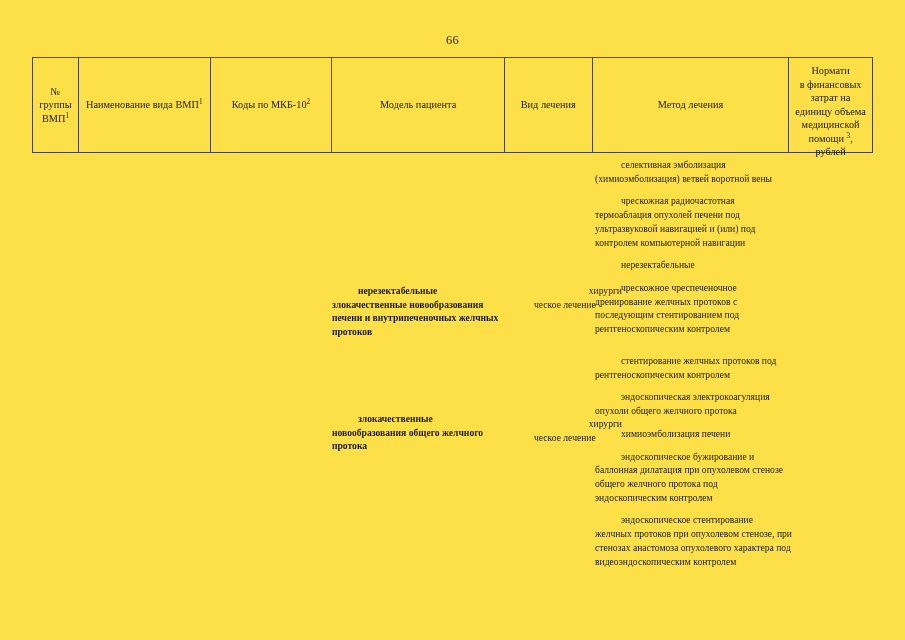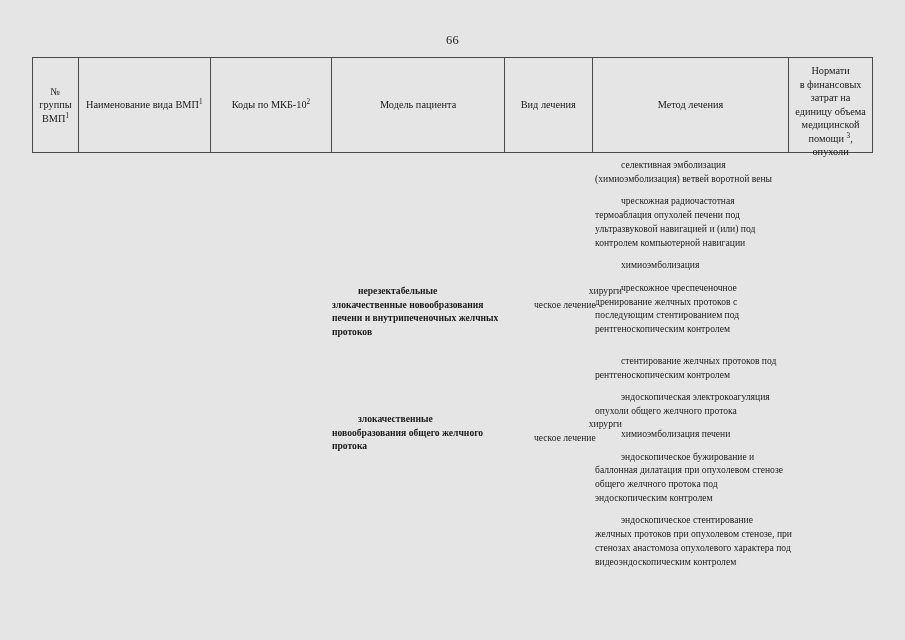--- a/index.html
+++ b/index.html
@@ -20,7 +20,7 @@
     position: absolute;
     left: 0; top: 0;
     width: 905px; height: 640px;
-    background: #e5e5e5;
+    background: #fde047;
   }
 
   

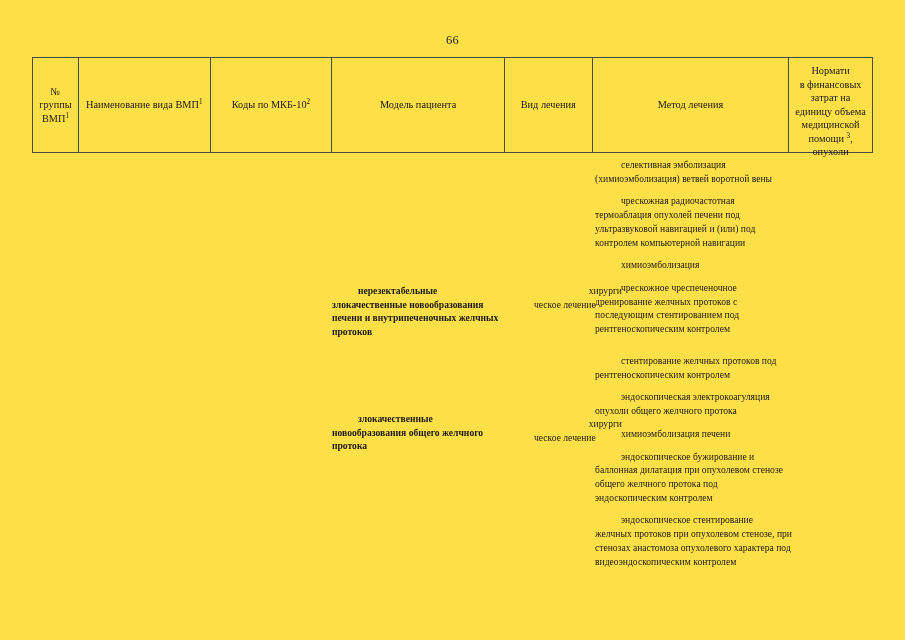--- a/index.html
+++ b/index.html
@@ -170,7 +170,7 @@
         <span>единицу объема</span><br>
         <span>медицинской</span><br>
         <span>помощи</span> <sup>3</sup><span>,</span><br>
-        <span>опухоли</span>
+        <span>рублей</span>
       </div>
     </div>
 

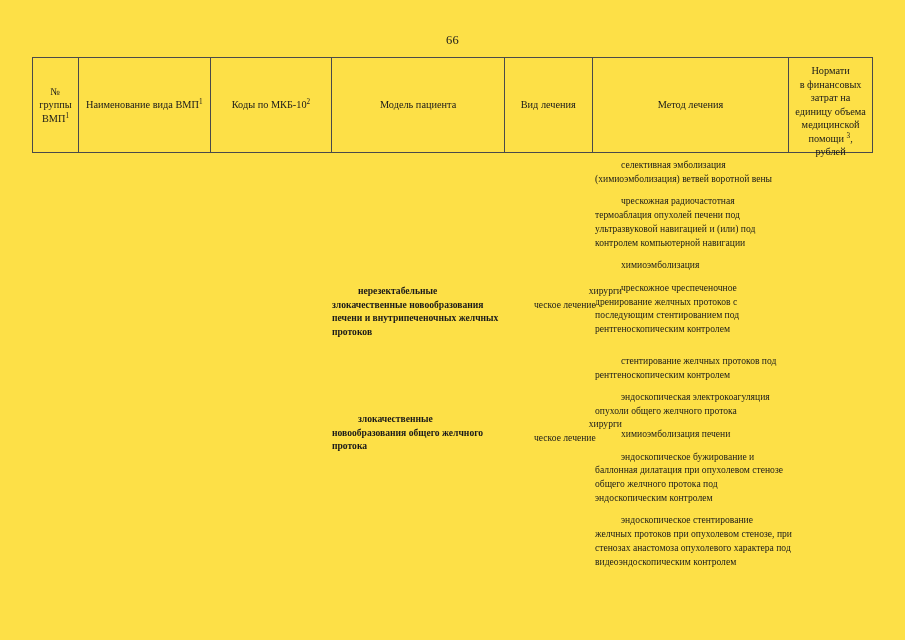--- a/index.html
+++ b/index.html
@@ -197,7 +197,7 @@
     <div class="col-method">
       <p class="para">селективная эмболизация (химиоэмболизация) ветвей воротной вены</p>
       <p class="para">чрескожная радиочастотная термоаблация опухолей печени под ультразвуковой навигацией и (или) под контролем компьютерной навигации</p>
-      <p class="para">химиоэмболизация</p>
+      <p class="para">нерезектабельные</p>
       <p class="para">чрескожное чреспеченочное дренирование желчных протоков с последующим стентированием под рентгеноскопическим контролем</p>
       <div class="spacer-2"></div>
       <p class="para">стентирование желчных протоков под рентгеноскопическим контролем</p>

